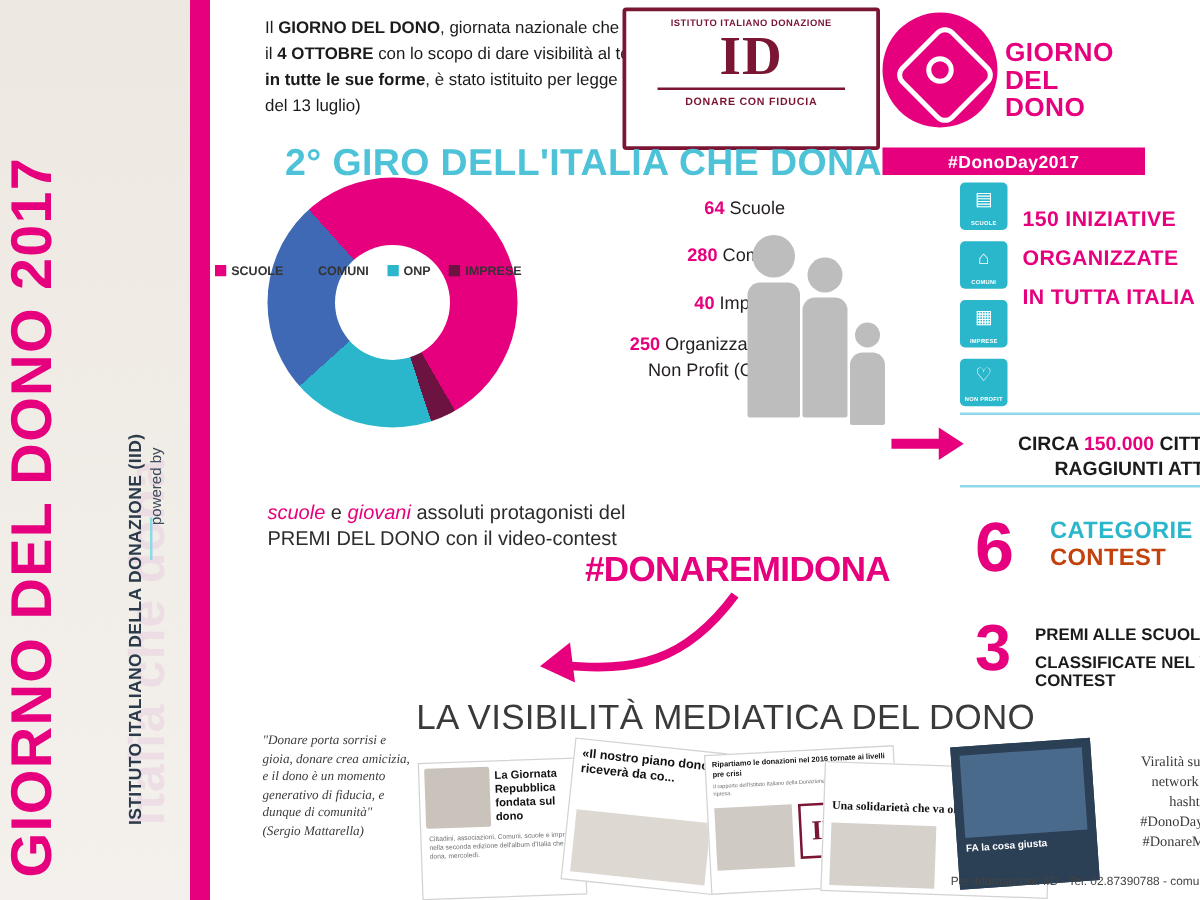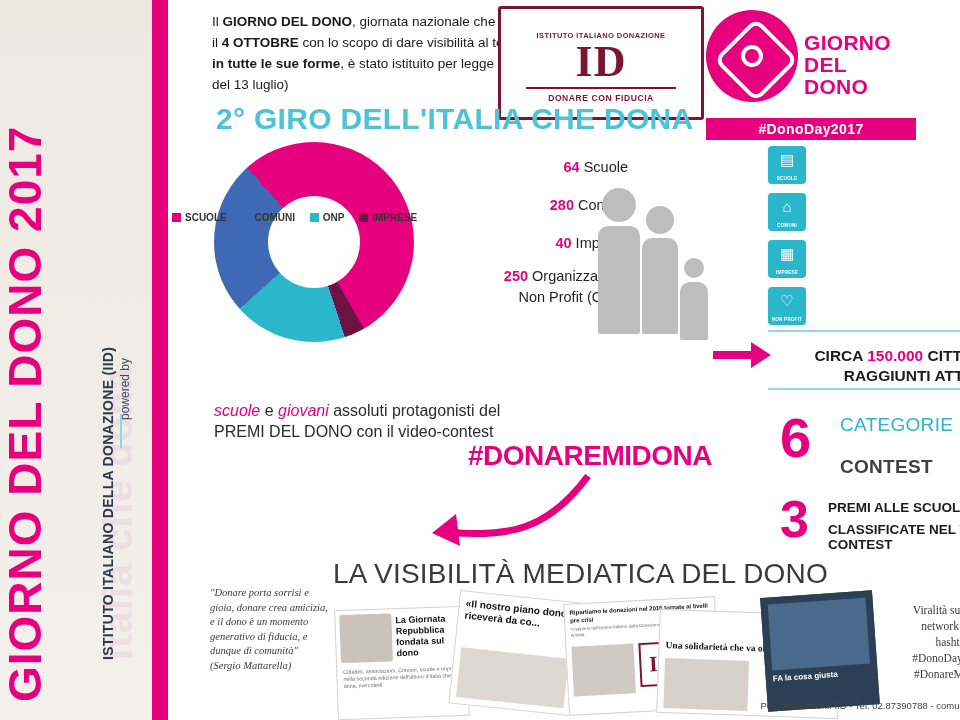--- a/index.html
+++ b/index.html
@@ -73,7 +73,7 @@
     border:3px solid #7a1533;border-radius:3px;background:#fff;
     text-align:center;color:#7a1533;
   }
-  #iid-logo .top{font-size:7.5px;letter-spacing:.4px;margin-top:22px;font-weight:bold;}
+  #iid-logo .top{font-size:7.5px;letter-spacing:.4px;margin-top:5px;font-weight:bold;}
   #iid-logo .id{font-size:44px;font-weight:bold;line-height:44px;letter-spacing:1px;font-family:"Liberation Serif",serif;}
   #iid-logo .bar{width:150px;height:2px;background:#7a1533;margin:3px auto 4px;}
   #iid-logo .bottom{font-size:8.5px;font-weight:bold;letter-spacing:.6px;}

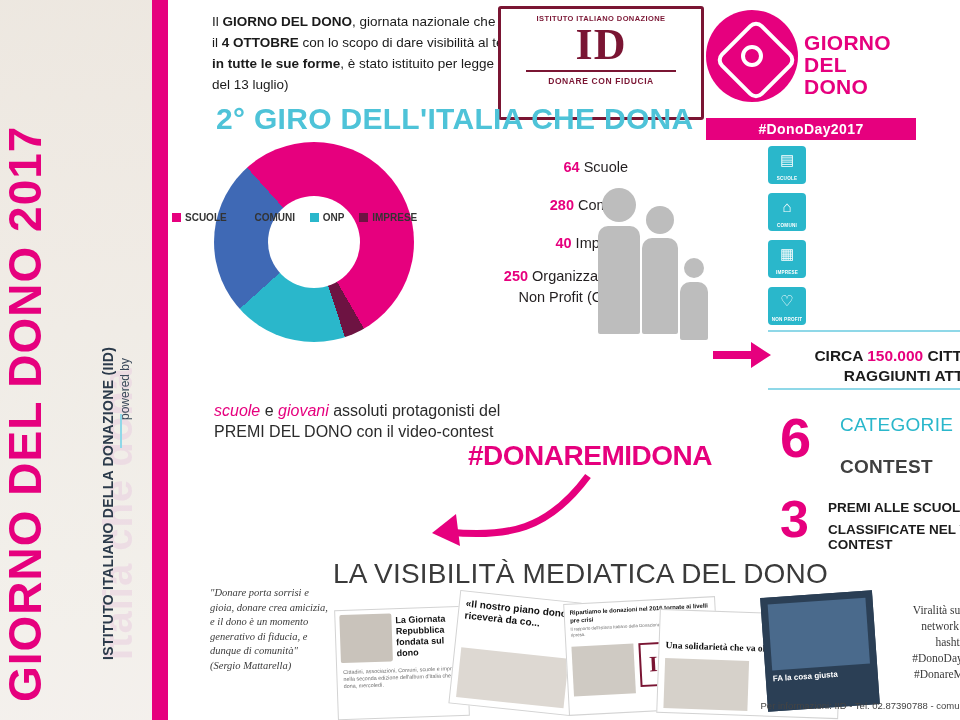--- a/index.html
+++ b/index.html
@@ -104,7 +104,7 @@
 
   h1#giro{
     position:absolute;left:44px;top:98px;font-size:30px;color:#4ec3d8;
-    font-weight:bold;letter-spacing:.3px;margin:4px;
+    font-weight:bold;letter-spacing:.3px;margin:16px;
   }
 
   

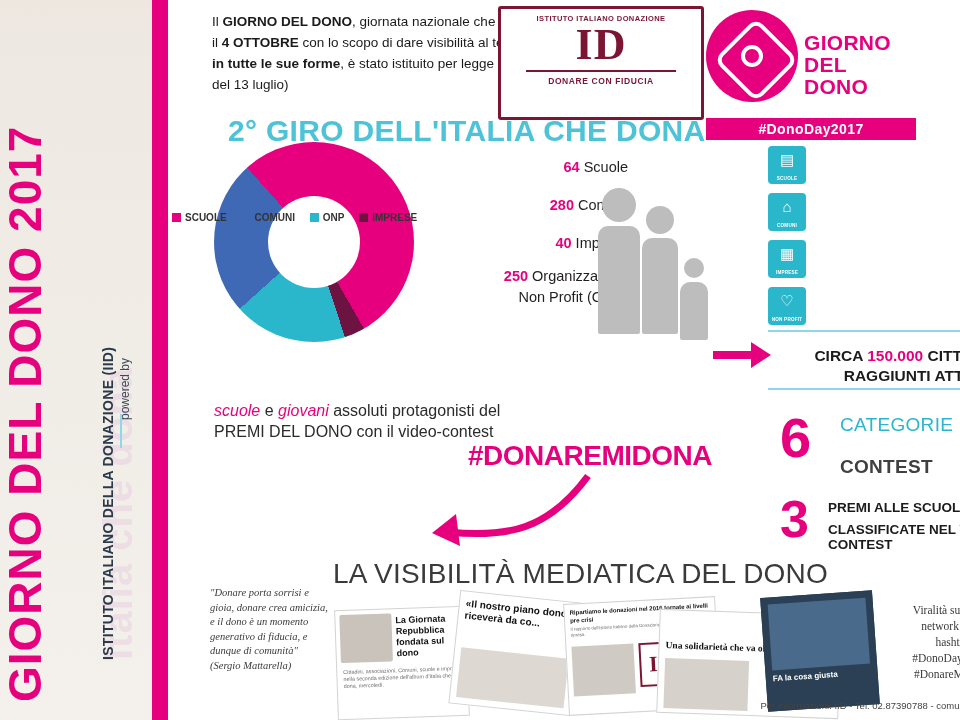--- a/index.html
+++ b/index.html
@@ -317,6 +317,11 @@
       </div>
   </div>
 
+  <div id="iniziative">
+    <div>150 INIZIATIVE</div>
+    <div>ORGANIZZATE</div>
+    <div>IN TUTTA ITALIA</div>
+  </div>
 
   <svg id="arrow-pink" viewBox="0 0 60 30">
     <path d="M0 11 L38 11 L38 2 L58 15 L38 28 L38 19 L0 19 Z" fill="#e6007e"></path>

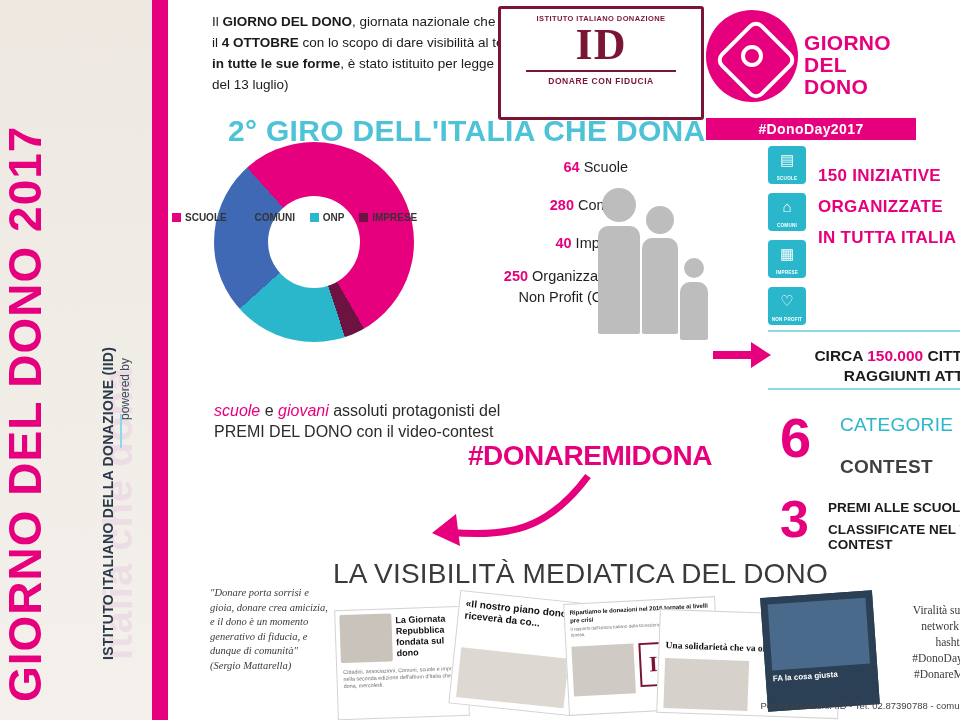--- a/index.html
+++ b/index.html
@@ -185,7 +185,7 @@
     position:absolute;left:612px;top:412px;width:200px;
   }
   #cat .num{position:absolute;left:0;top:0;font-size:56px;color:#e6007e;font-weight:bold;line-height:52px;}
-  #cat .l1{position:absolute;left:60px;top:2px;font-size:19px;font-weight:normal;color:#2ab7cb;letter-spacing:.3px;}
+  #cat .l1{position:absolute;left:60px;top:2px;font-size:19px;font-weight:bold;color:#2ab7cb;letter-spacing:.3px;}
   #cat .l2{position:absolute;left:60px;top:44px;font-size:19px;font-weight:bold;color:#404040;letter-spacing:.3px;}
   #premi{
     position:absolute;left:612px;top:494px;width:260px;

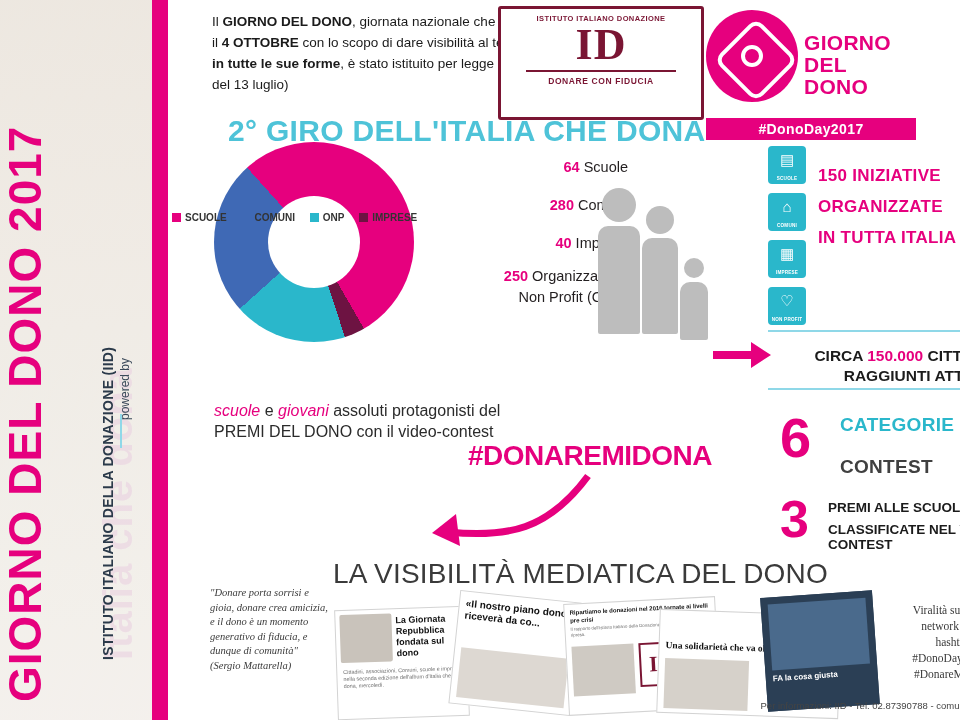--- a/index.html
+++ b/index.html
@@ -186,7 +186,7 @@
   }
   #cat .num{position:absolute;left:0;top:0;font-size:56px;color:#e6007e;font-weight:bold;line-height:52px;}
   #cat .l1{position:absolute;left:60px;top:2px;font-size:19px;font-weight:bold;color:#2ab7cb;letter-spacing:.3px;}
-  #cat .l2{position:absolute;left:60px;top:44px;font-size:19px;font-weight:bold;color:#404040;letter-spacing:.3px;}
+  #cat .l2{position:absolute;left:60px;top:24px;font-size:19px;font-weight:bold;color:#c2410c;letter-spacing:.3px;}
   #premi{
     position:absolute;left:612px;top:494px;width:260px;
   }

